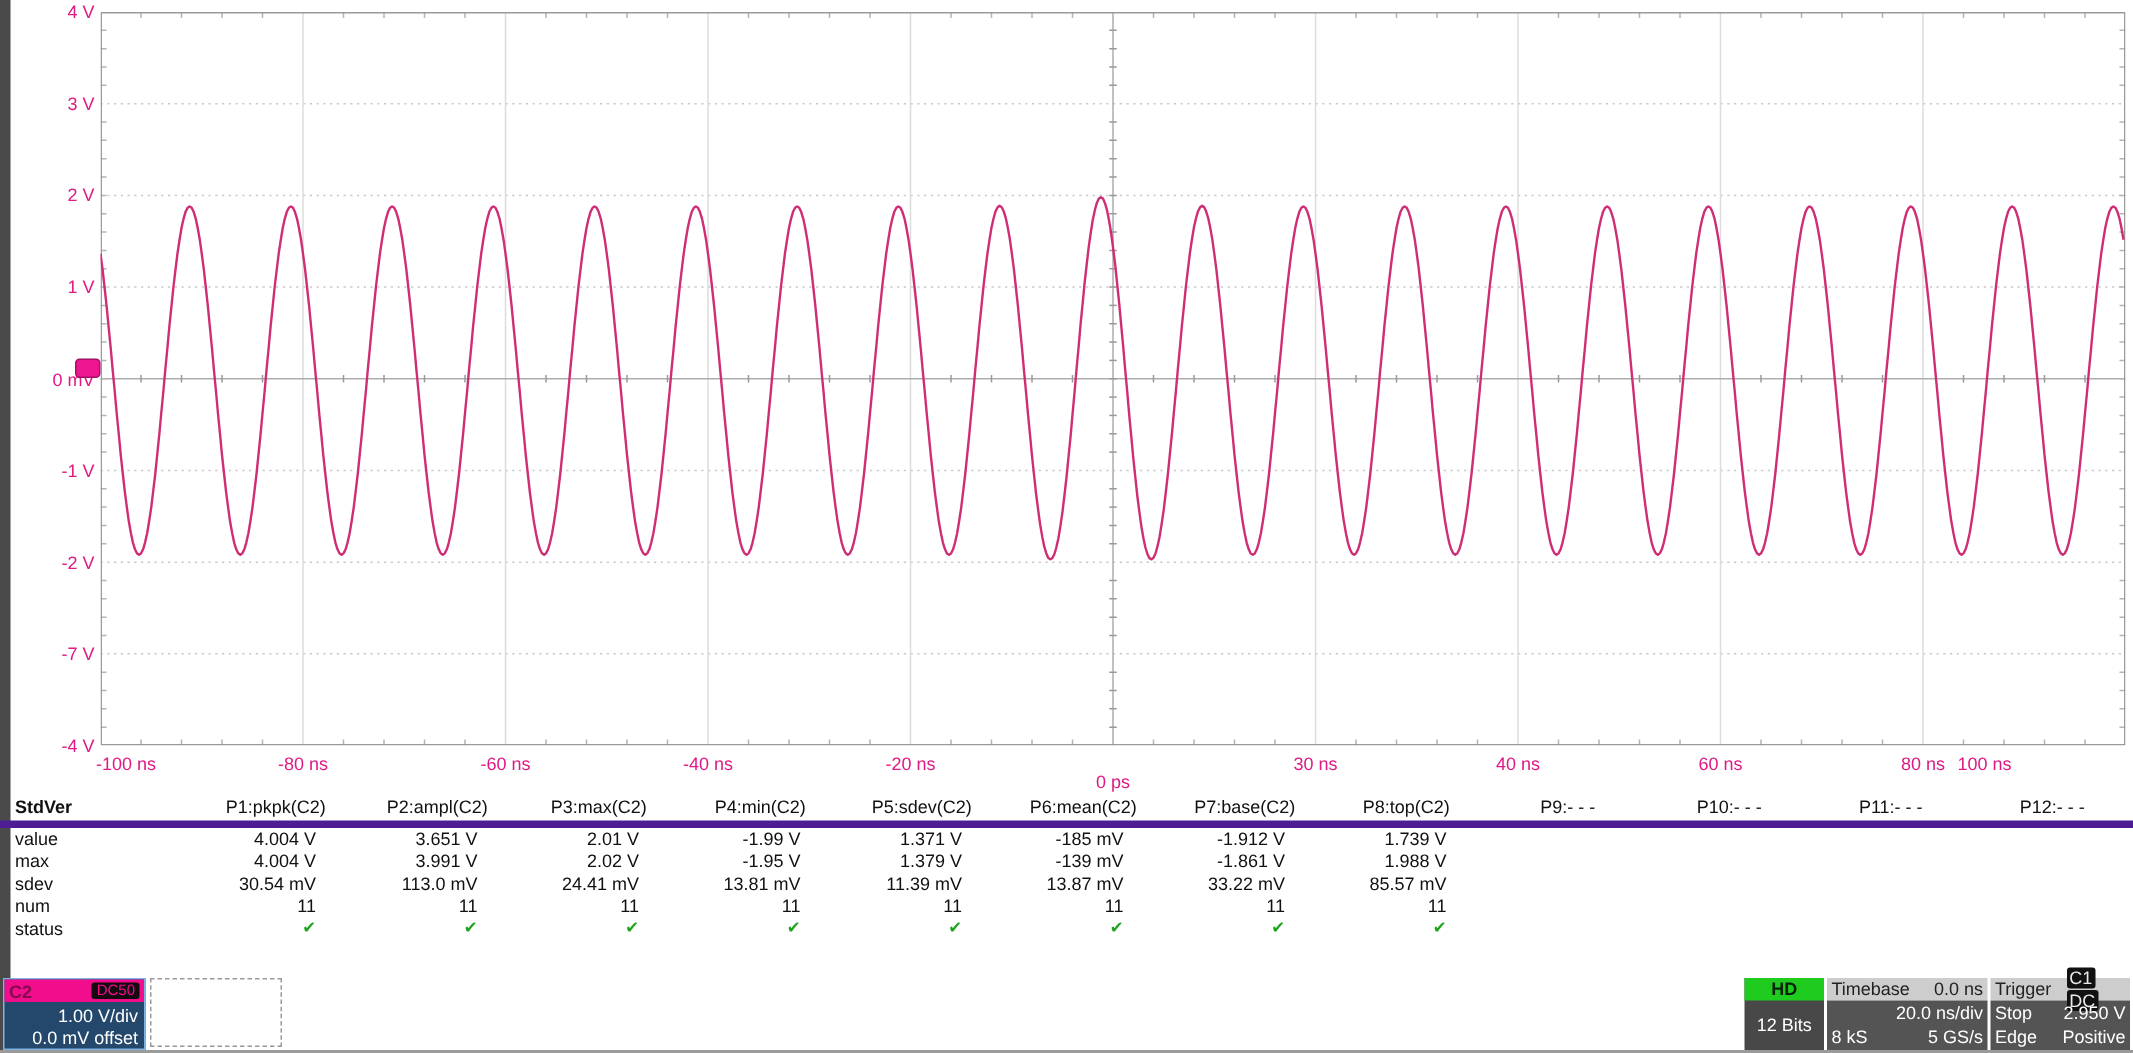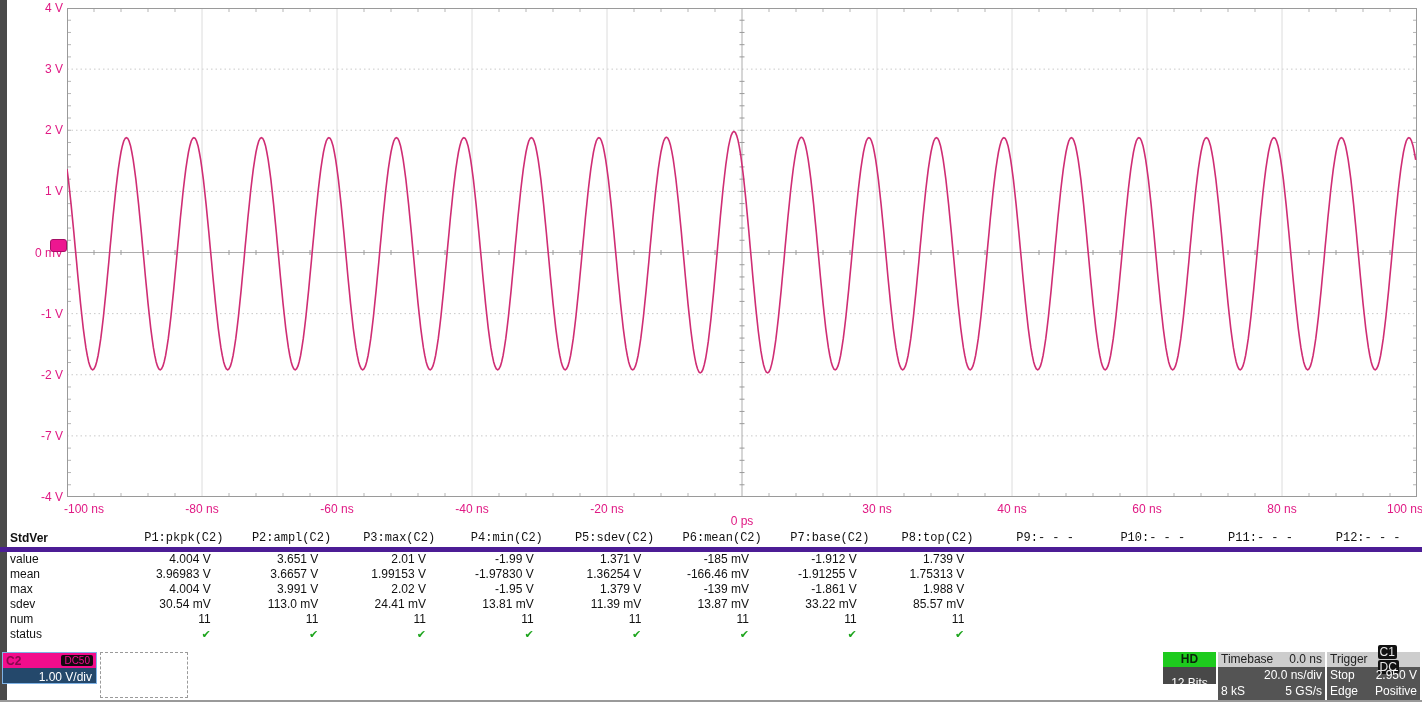--- a/index.html
+++ b/index.html
@@ -323,7 +323,7 @@
       <div class="tlabel" style="left: 970px;">40 ns</div>
       <div class="tlabel" style="left: 1105px;">60 ns</div>
       <div class="tlabel" style="left: 1240px;">80 ns</div>
-      <div class="tlabel" style="text-align: right; left: 1339px;">100 ns</div>
+      <div class="tlabel" style="text-align: right; left: 1257px;">100 ns</div>
     </div>
 
   <div id="measure-table">

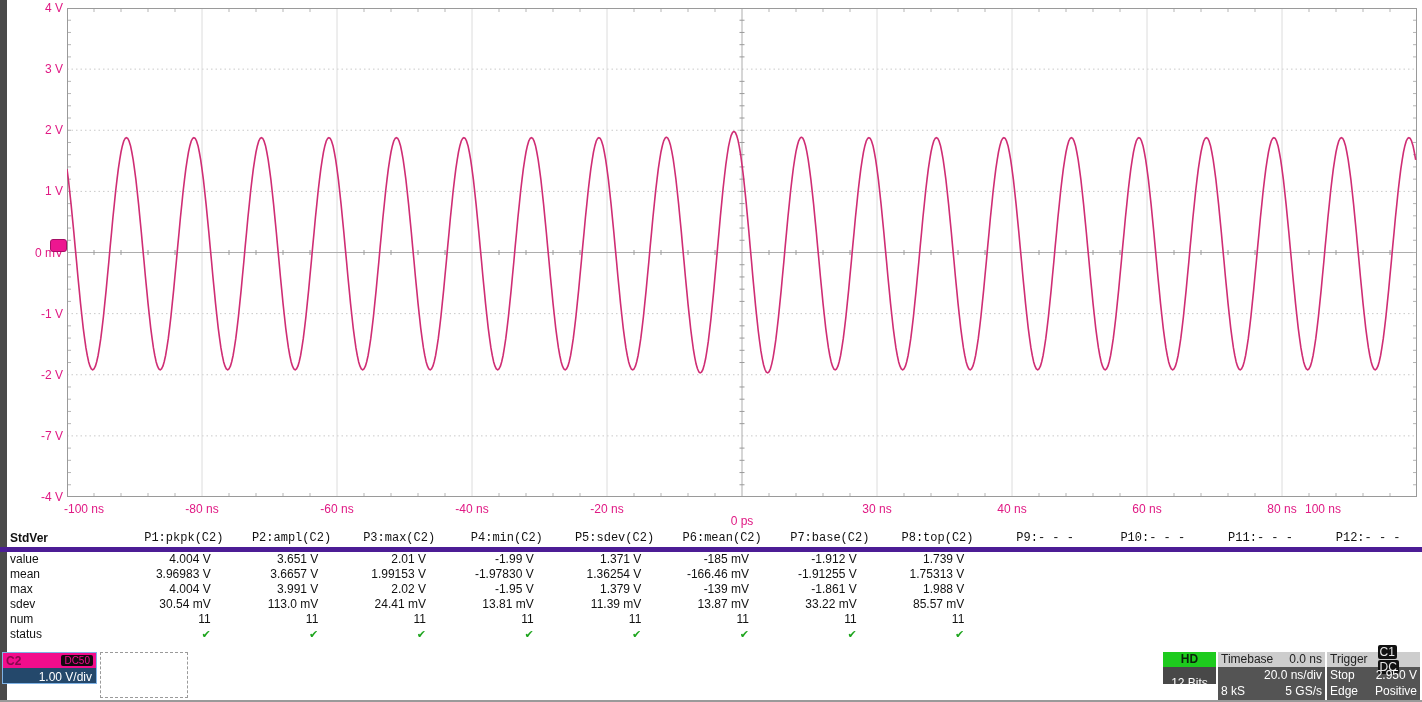--- a/index.html
+++ b/index.html
@@ -21,7 +21,7 @@
   .mrow .rowlabel{padding-left:10px;text-align:left;}
   .mrow.header .rowlabel{font-weight:bold;}
   .mcell{text-align:right;padding-right:27px;white-space:nowrap;}
-  .mrow.header .mcell{text-align:center;padding-right:0;font-family:Liberation Mono, monospace;}
+  .mrow.header .mcell{text-align:center;padding-right:0;}
   .mcell.status-ok{color:#1ea51e;font-size:11px;}
   
   .descbox{position:absolute;top:652px;height:32px;box-sizing:border-box;font-size:12px;}

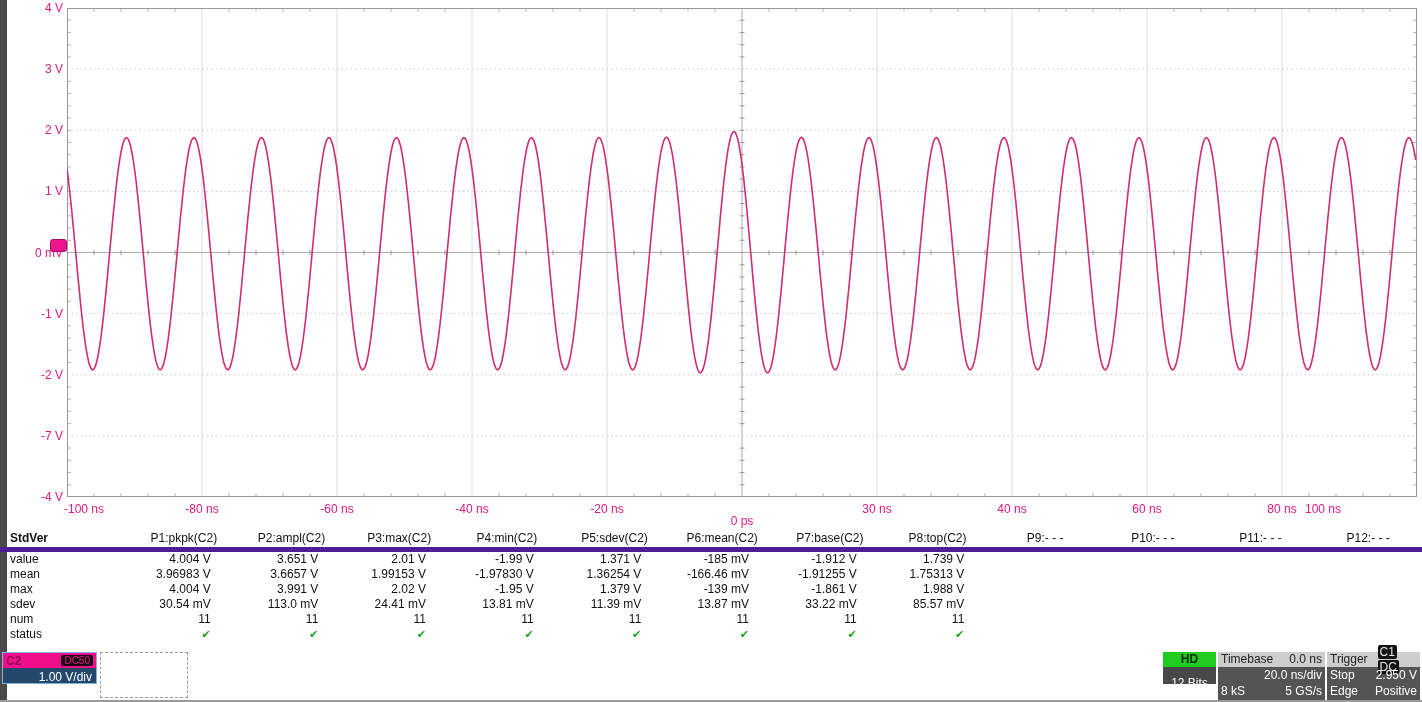--- a/index.html
+++ b/index.html
@@ -358,21 +358,6 @@
         <div class="mcell"></div>
       </div>
       <div class="mrow">
-        <div class="rowlabel">mean</div>
-        <div class="mcell">3.96983 V</div>
-        <div class="mcell">3.6657 V</div>
-        <div class="mcell">1.99153 V</div>
-        <div class="mcell">-1.97830 V</div>
-        <div class="mcell">1.36254 V</div>
-        <div class="mcell">-166.46 mV</div>
-        <div class="mcell">-1.91255 V</div>
-        <div class="mcell">1.75313 V</div>
-        <div class="mcell"></div>
-        <div class="mcell"></div>
-        <div class="mcell"></div>
-        <div class="mcell"></div>
-      </div>
-      <div class="mrow">
         <div class="rowlabel">max</div>
         <div class="mcell">4.004 V</div>
         <div class="mcell">3.991 V</div>

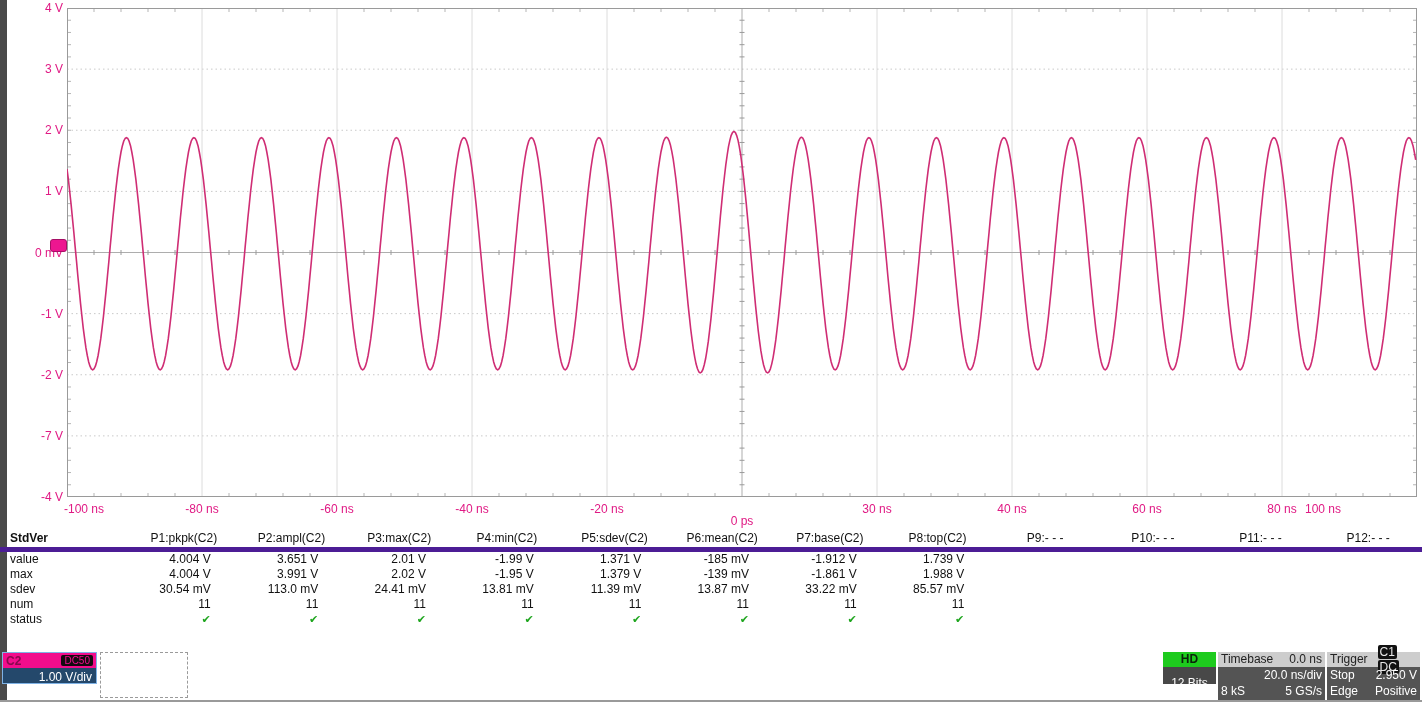--- a/index.html
+++ b/index.html
@@ -24,7 +24,7 @@
   .mrow.header .mcell{text-align:center;padding-right:0;}
   .mcell.status-ok{color:#1ea51e;font-size:11px;}
   
-  .descbox{position:absolute;top:652px;height:32px;box-sizing:border-box;font-size:12px;}
+  .descbox{position:absolute;top:652px;height:48px;box-sizing:border-box;font-size:12px;}
   #c2-box{left:2px;width:95px;border:1px solid #7fb2e5;background:#24486b;}
   #c2-head{height:15px;background:#f20d8c;display:flex;align-items:center;justify-content:space-between;
     padding:0 3px;}

